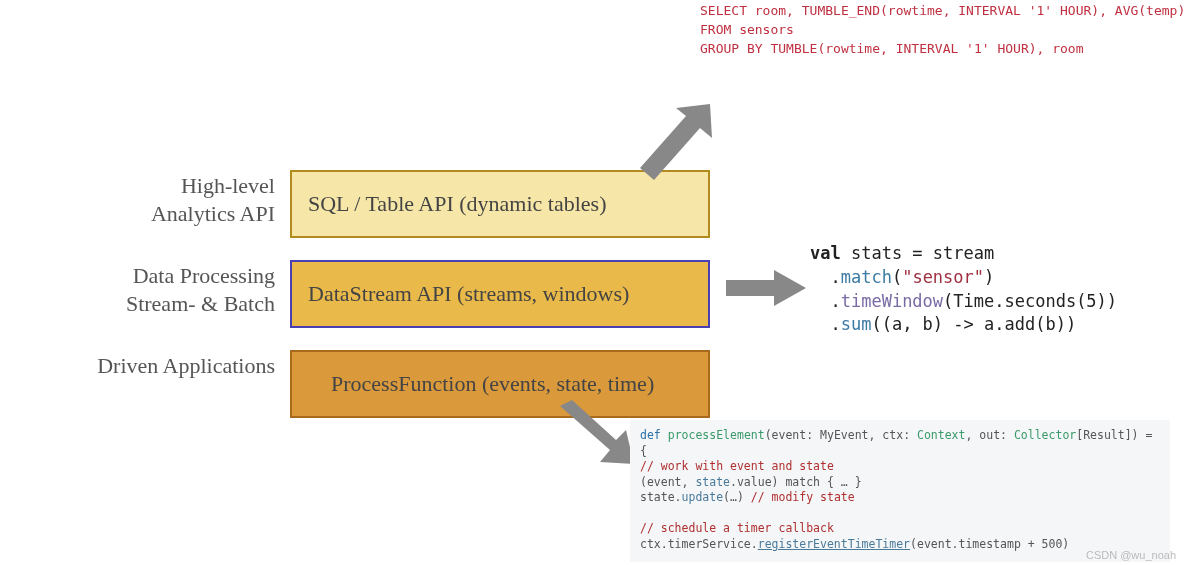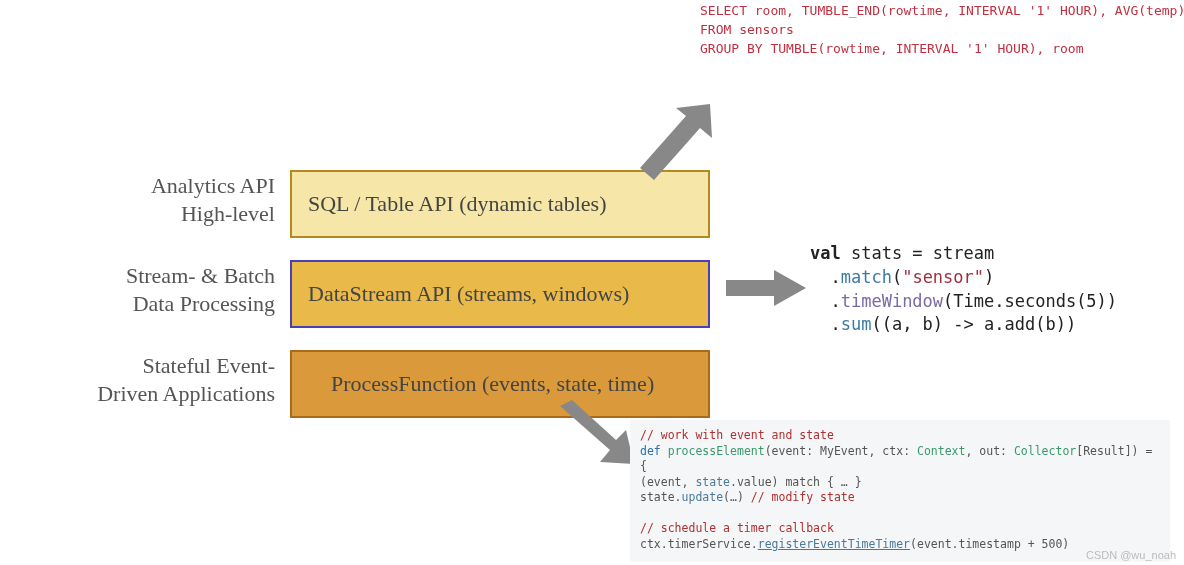--- a/index.html
+++ b/index.html
@@ -103,8 +103,8 @@
 <body>
 
 <div class="label-col label-1">
+  <div>High-level</div>
   <div>Analytics API</div>
-  <div>High-level</div>
 </div>
 <div class="label-col label-2">
   <div>Stream- &amp; Batch</div>

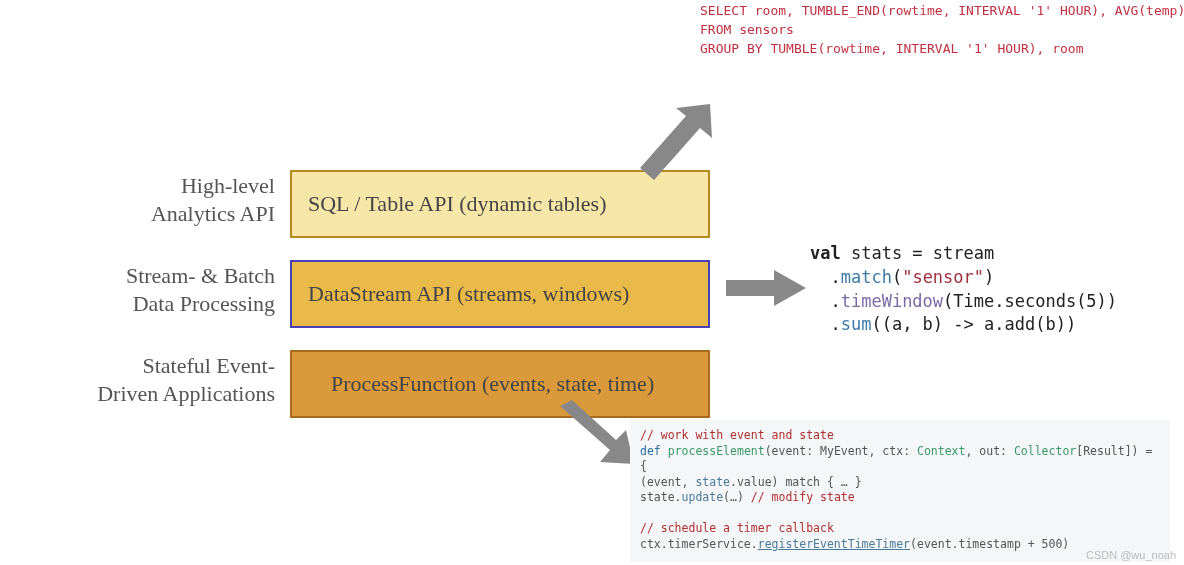--- a/index.html
+++ b/index.html
@@ -107,8 +107,8 @@
   <div>Analytics API</div>
 </div>
 <div class="label-col label-2">
+  <div>Data Processing</div>
   <div>Stream- &amp; Batch</div>
-  <div>Data Processing</div>
 </div>
 <div class="label-col label-3">
   <div>Stateful Event-</div>

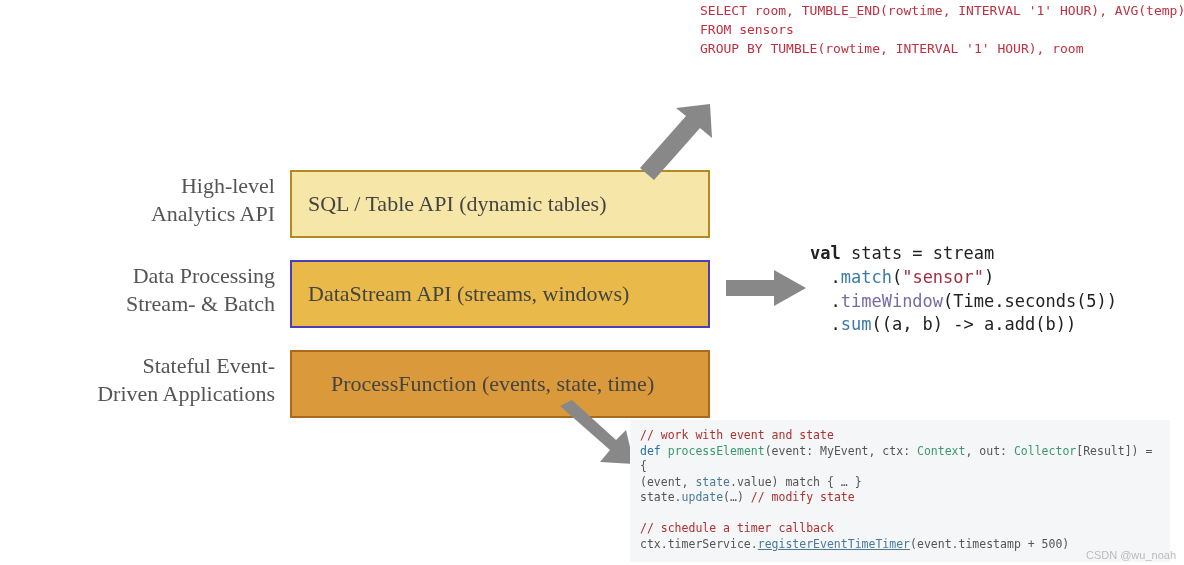--- a/index.html
+++ b/index.html
@@ -111,7 +111,6 @@
   <div>Stream- &amp; Batch</div>
 </div>
 <div class="label-col label-3">
-  <div>Stateful Event-</div>
   <div>Driven Applications</div>
 </div>
 

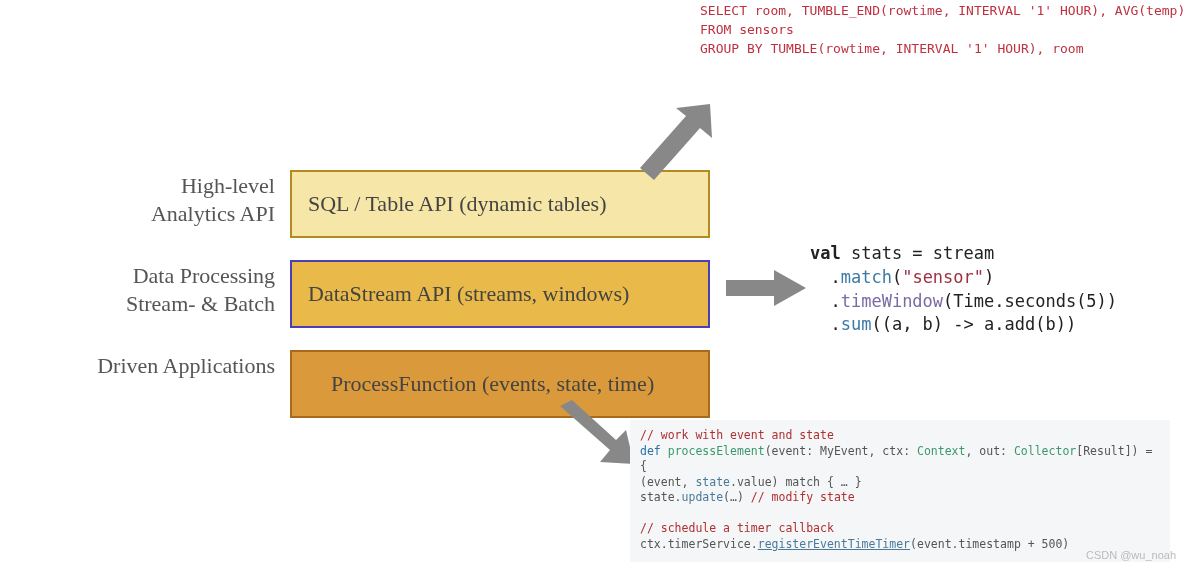--- a/index.html
+++ b/index.html
@@ -150,8 +150,8 @@
 <span>  .</span><span class="m1">sum</span><span>((a, b) -&gt; a.add(b))</span></div>
 
 <div class="code-block">
+<div><span class="ckw">def</span> <span class="cfn">processElement</span><span>(event: MyEvent, ctx: </span><span class="ctype">Context</span><span>, out: </span><span class="ctype">Collector</span><span>[Result]) = {</span></div>
 <div>  <span class="ccom">// work with event and state</span></div>
-<div><span class="ckw">def</span> <span class="cfn">processElement</span><span>(event: MyEvent, ctx: </span><span class="ctype">Context</span><span>, out: </span><span class="ctype">Collector</span><span>[Result]) = {</span></div>
 <div><span>  (event, </span><span class="cpath">state</span><span>.value) match { … }</span></div>
 <div></div>
 <div><span>  state.</span><span class="cpath">update</span><span>(…) </span><span class="ccom">// modify state</span></div>

